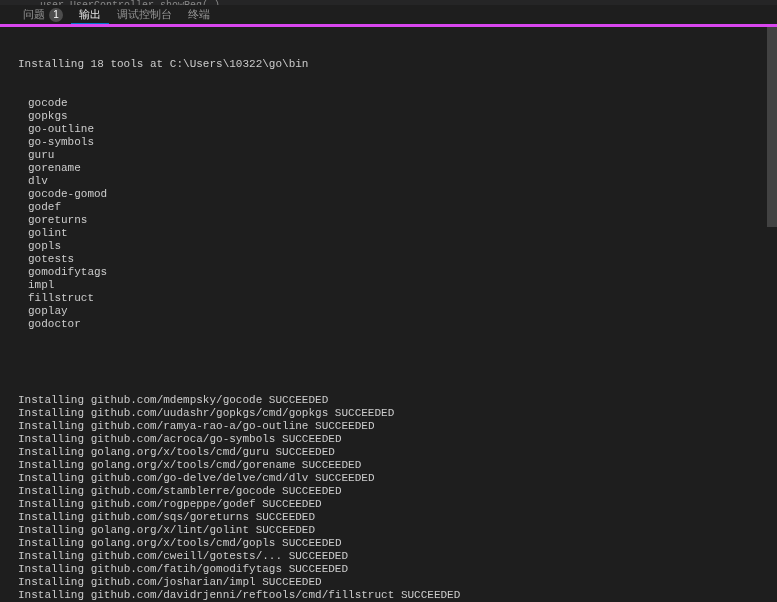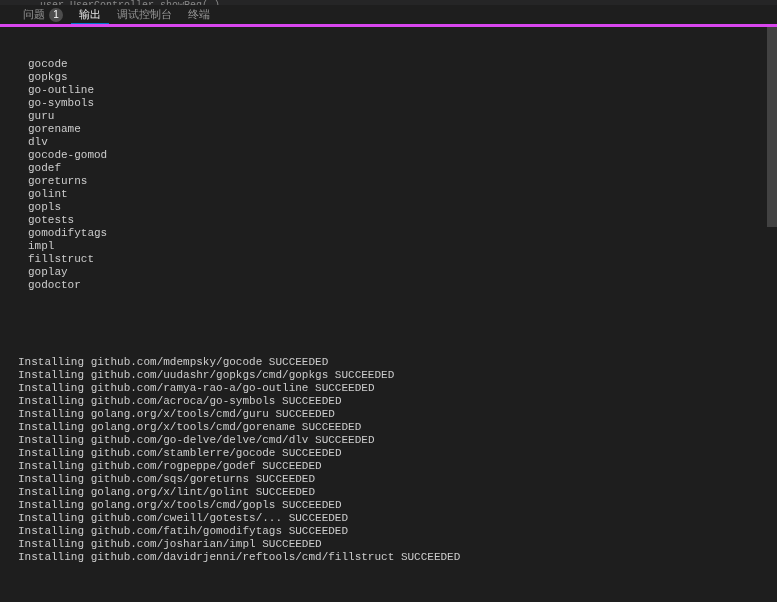--- a/index.html
+++ b/index.html
@@ -116,6 +116,7 @@
 </div>
 
 <div class="terminal">
+  <div class="line">Installing 18 tools at C:\Users\10322\go\bin</div>
   <div id="tools-list"><div class="line indent">gocode</div><div class="line indent">gopkgs</div><div class="line indent">go-outline</div><div class="line indent">go-symbols</div><div class="line indent">guru</div><div class="line indent">gorename</div><div class="line indent">dlv</div><div class="line indent">gocode-gomod</div><div class="line indent">godef</div><div class="line indent">goreturns</div><div class="line indent">golint</div><div class="line indent">gopls</div><div class="line indent">gotests</div><div class="line indent">gomodifytags</div><div class="line indent">impl</div><div class="line indent">fillstruct</div><div class="line indent">goplay</div><div class="line indent">godoctor</div></div>
   <div class="line">&nbsp;</div>
   <div id="installs-list"><div class="line"><span>Installing </span><span>github.com/mdempsky/gocode</span><span class="succeeded"> SUCCEEDED</span></div><div class="line"><span>Installing </span><span>github.com/uudashr/gopkgs/cmd/gopkgs</span><span class="succeeded"> SUCCEEDED</span></div><div class="line"><span>Installing </span><span>github.com/ramya-rao-a/go-outline</span><span class="succeeded"> SUCCEEDED</span></div><div class="line"><span>Installing </span><span>github.com/acroca/go-symbols</span><span class="succeeded"> SUCCEEDED</span></div><div class="line"><span>Installing </span><span>golang.org/x/tools/cmd/guru</span><span class="succeeded"> SUCCEEDED</span></div><div class="line"><span>Installing </span><span>golang.org/x/tools/cmd/gorename</span><span class="succeeded"> SUCCEEDED</span></div><div class="line"><span>Installing </span><span>github.com/go-delve/delve/cmd/dlv</span><span class="succeeded"> SUCCEEDED</span></div><div class="line"><span>Installing </span><span>github.com/stamblerre/gocode</span><span class="succeeded"> SUCCEEDED</span></div><div class="line"><span>Installing </span><span>github.com/rogpeppe/godef</span><span class="succeeded"> SUCCEEDED</span></div><div class="line"><span>Installing </span><span>github.com/sqs/goreturns</span><span class="succeeded"> SUCCEEDED</span></div><div class="line"><span>Installing </span><span>golang.org/x/lint/golint</span><span class="succeeded"> SUCCEEDED</span></div><div class="line"><span>Installing </span><span>golang.org/x/tools/cmd/gopls</span><span class="succeeded"> SUCCEEDED</span></div><div class="line"><span>Installing </span><span>github.com/cweill/gotests/...</span><span class="succeeded"> SUCCEEDED</span></div><div class="line"><span>Installing </span><span>github.com/fatih/gomodifytags</span><span class="succeeded"> SUCCEEDED</span></div><div class="line"><span>Installing </span><span>github.com/josharian/impl</span><span class="succeeded"> SUCCEEDED</span></div><div class="line"><span>Installing </span><span>github.com/davidrjenni/reftools/cmd/fillstruct</span><span class="succeeded"> SUCCEEDED</span></div></div>

